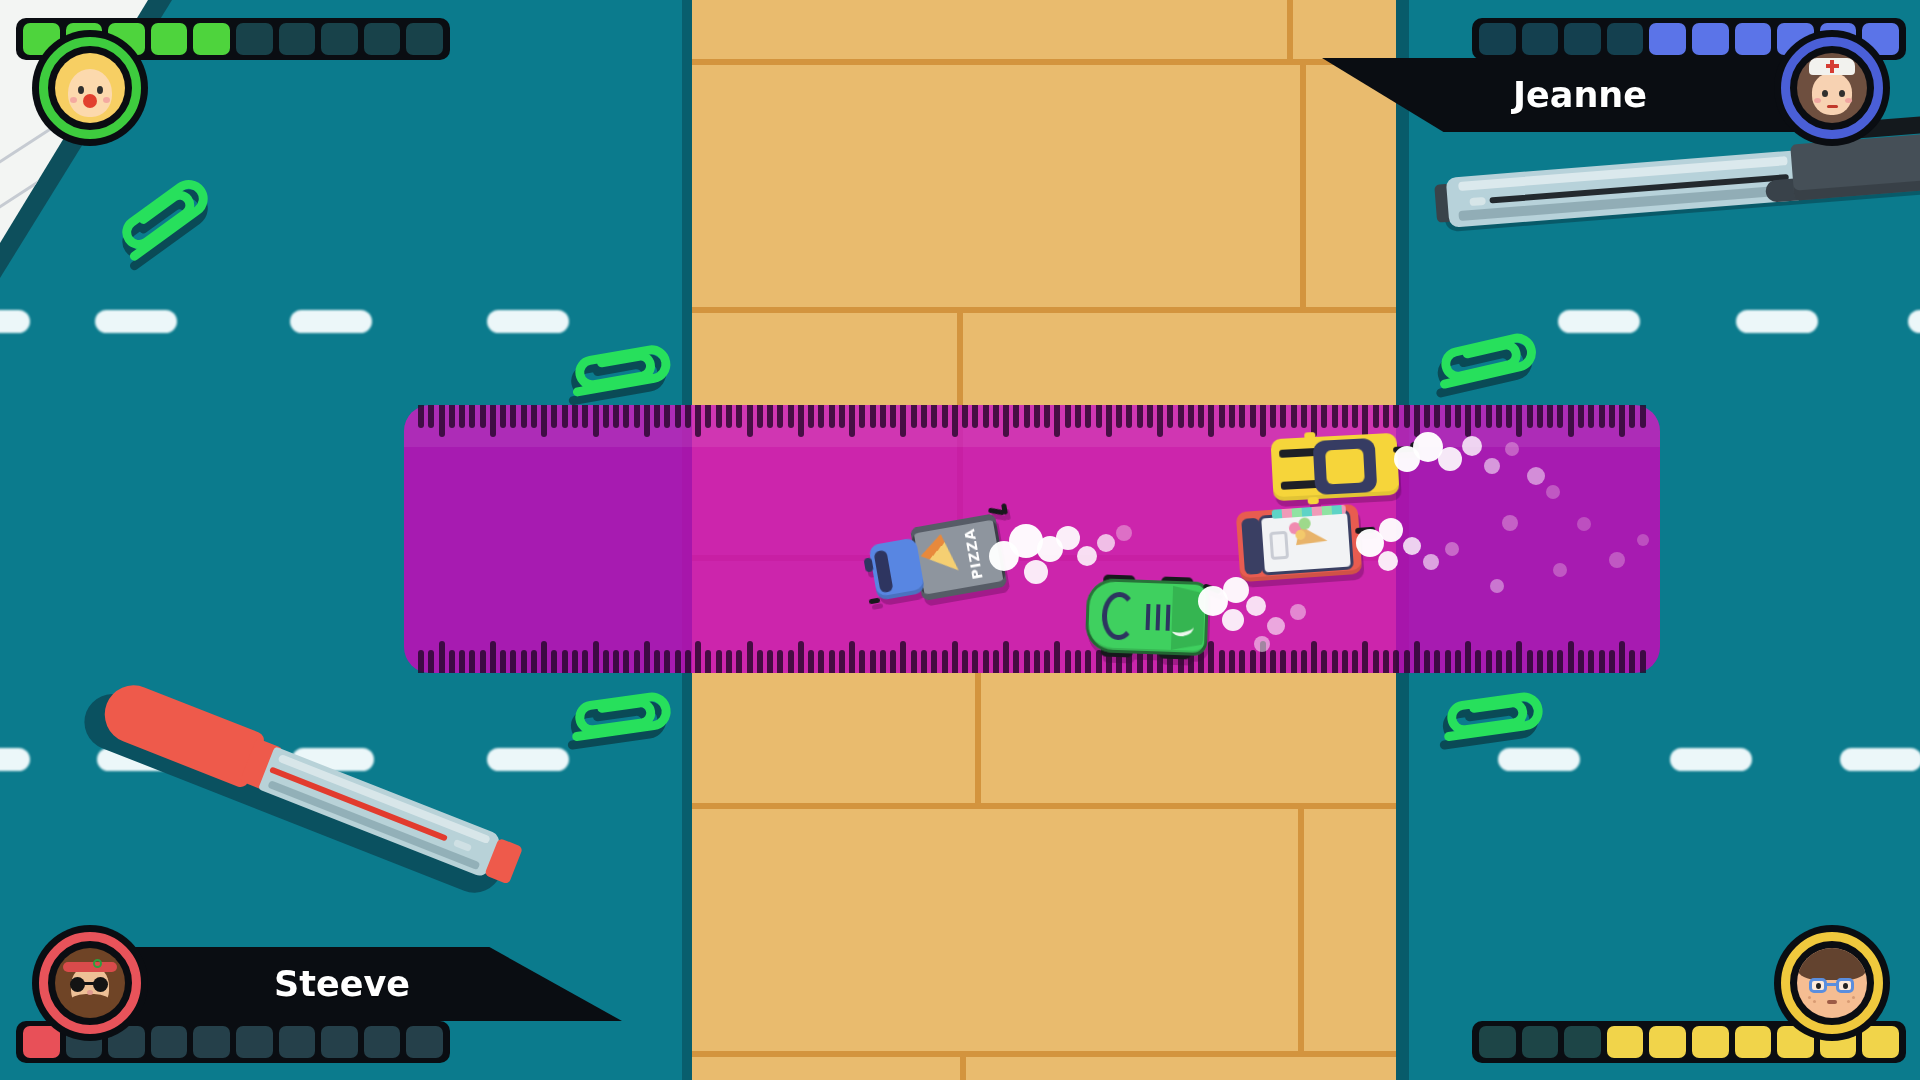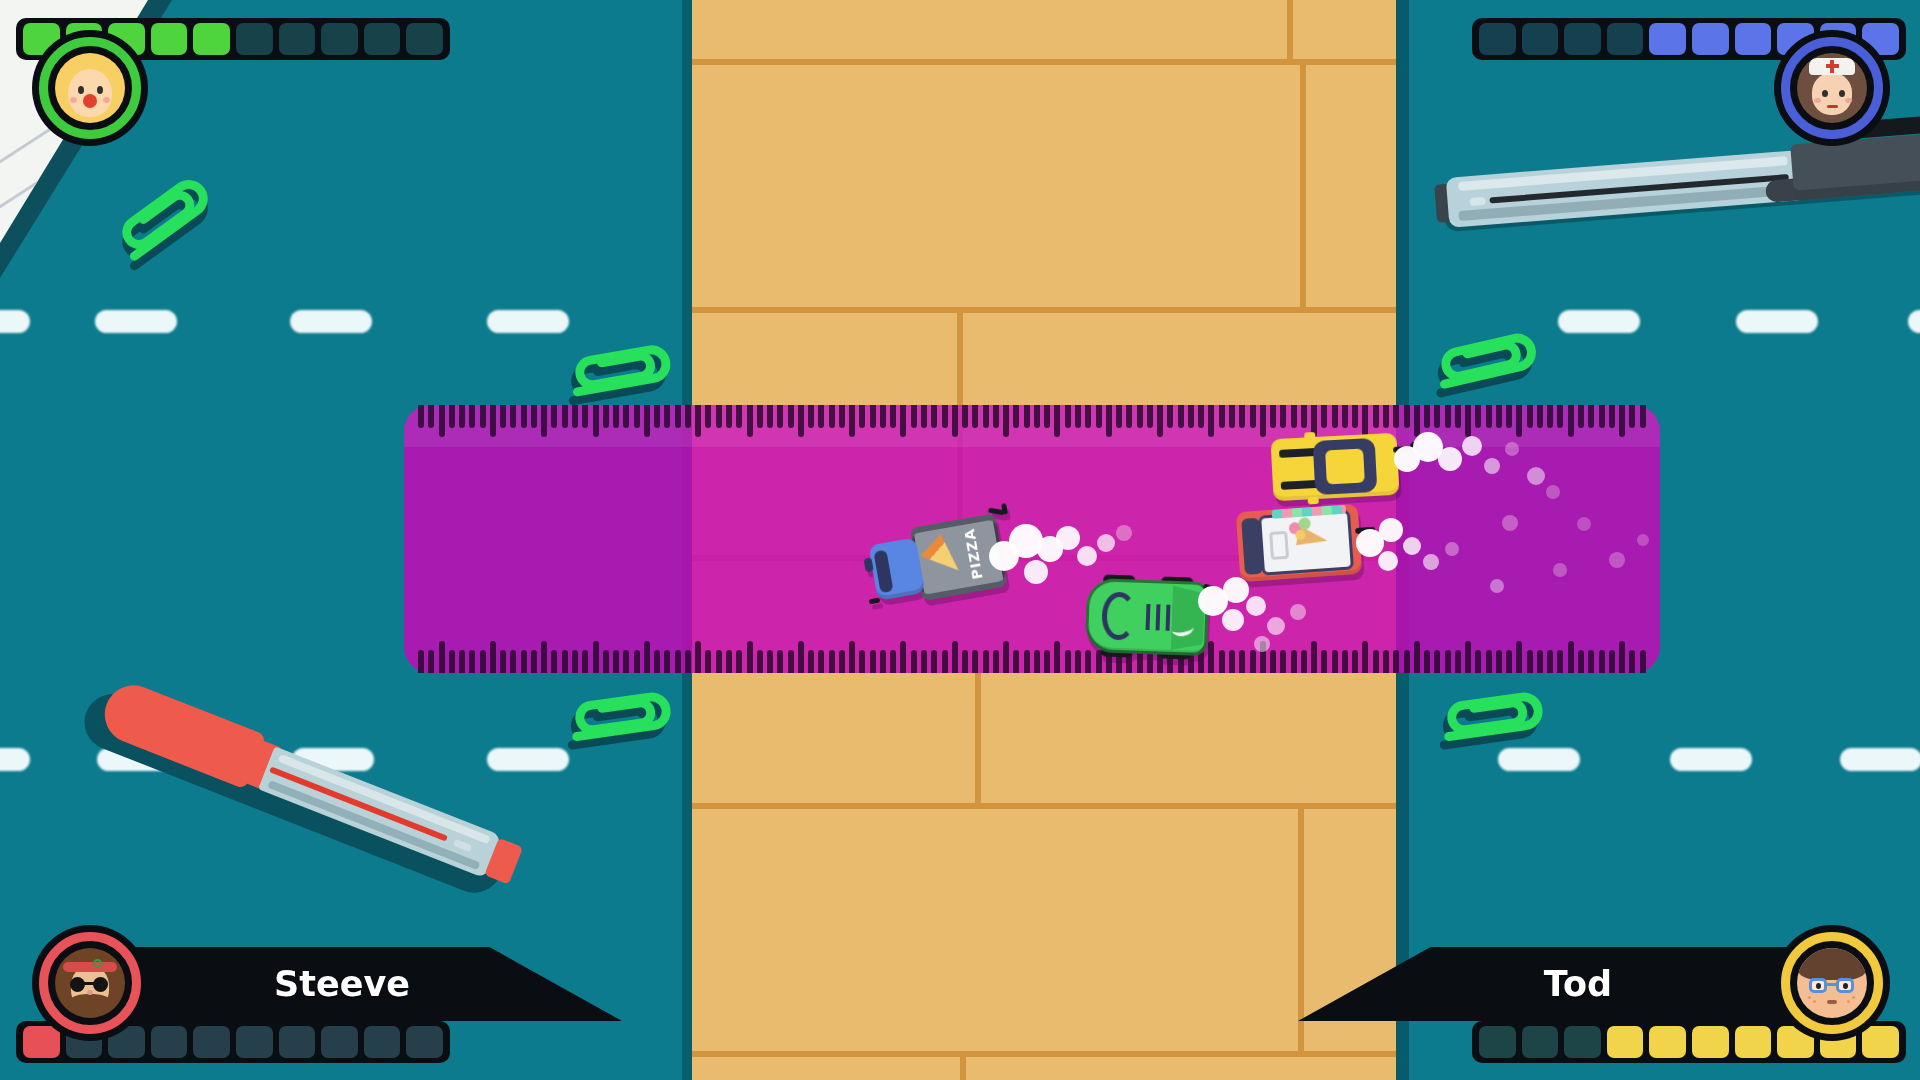--- a/index.html
+++ b/index.html
@@ -635,6 +635,9 @@
   </div>
 
   <div class="hud hud-tr">
+    <div class="plate">
+        <span class="pname">Jeanne</span>
+      </div>
     <div class="bar">
         <span class="segments" style="display:contents"><div class="seg" style="background: rgb(20, 64, 79);"></div><div class="seg" style="background: rgb(20, 64, 79);"></div><div class="seg" style="background: rgb(20, 64, 79);"></div><div class="seg" style="background: rgb(20, 64, 79);"></div><div class="seg" style="background: rgb(91, 116, 232);"></div><div class="seg" style="background: rgb(91, 116, 232);"></div><div class="seg" style="background: rgb(91, 116, 232);"></div><div class="seg" style="background: rgb(91, 116, 232);"></div><div class="seg" style="background: rgb(91, 116, 232);"></div><div class="seg" style="background: rgb(91, 116, 232);"></div></span>
       </div>

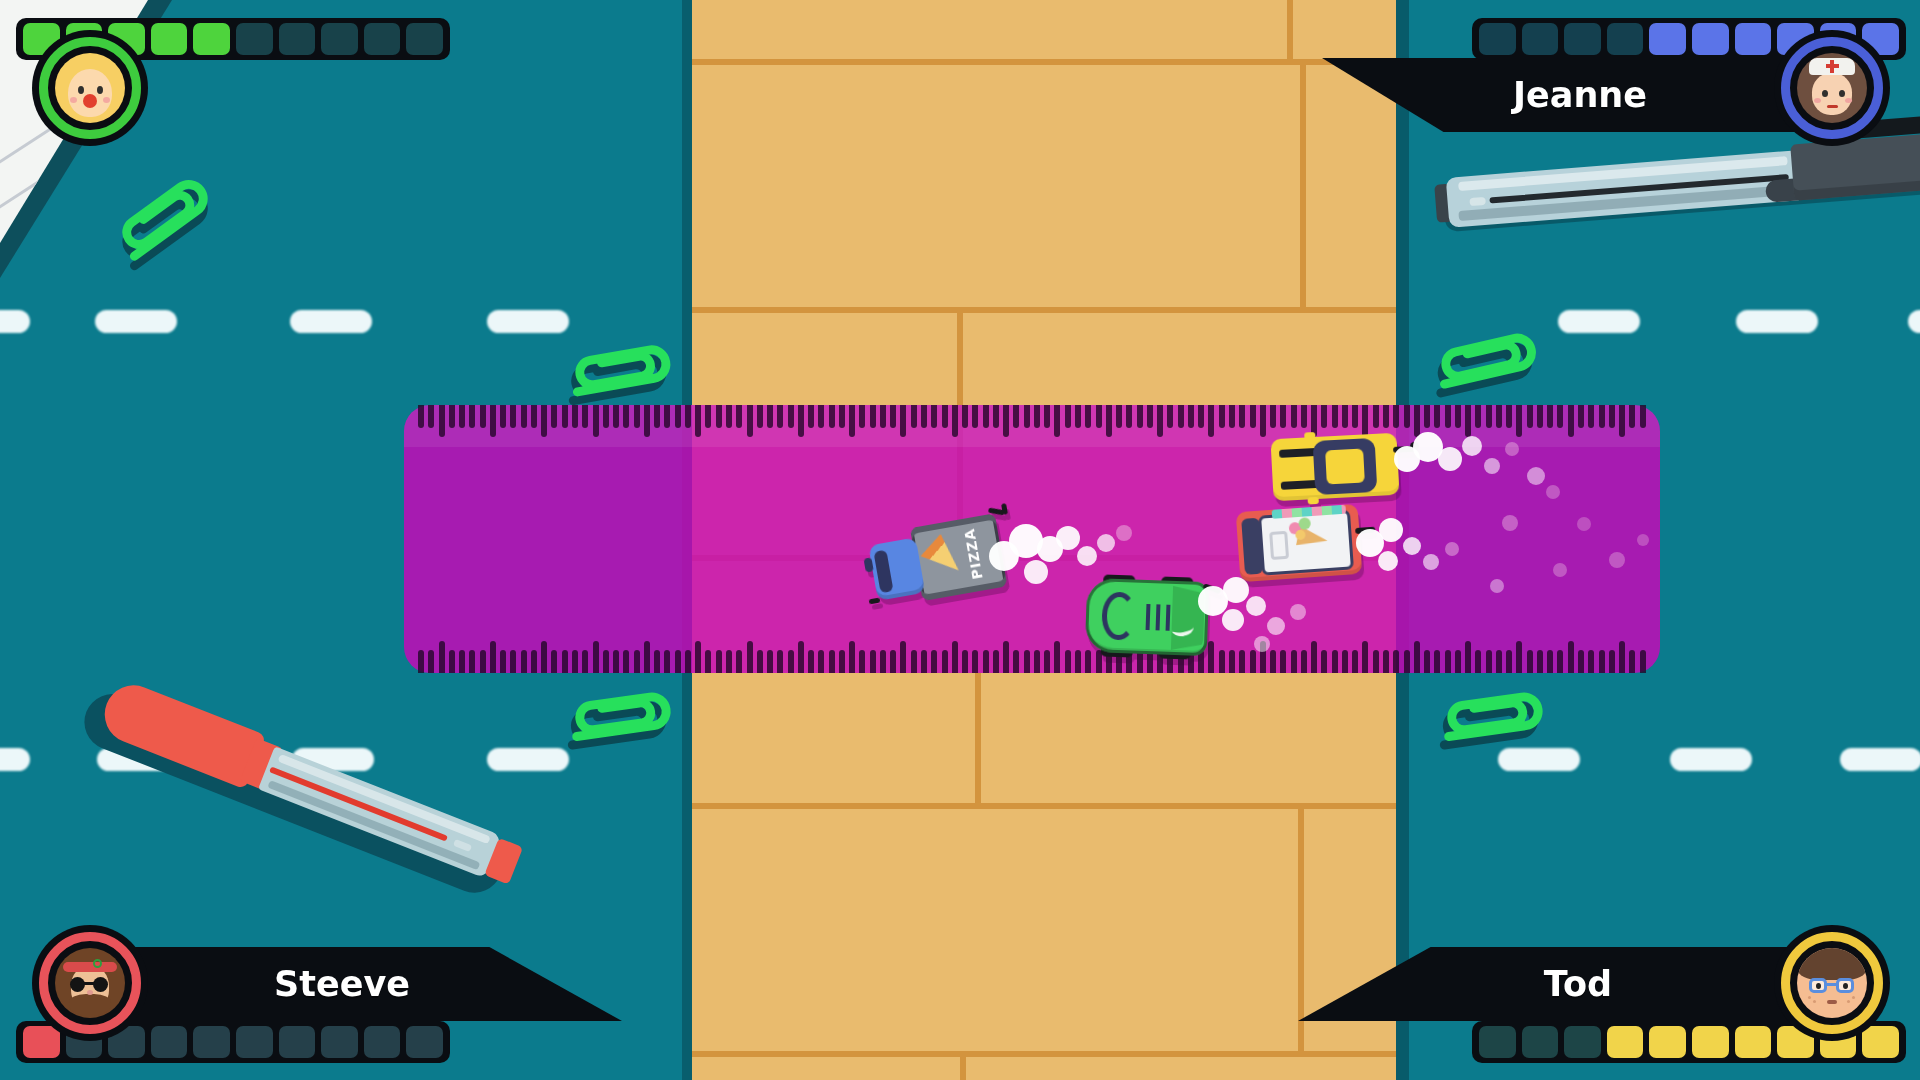--- a/index.html
+++ b/index.html
@@ -680,9 +680,6 @@
   </div>
 
   <div class="hud hud-br">
-    <div class="plate">
-        <span class="pname">Tod</span>
-      </div>
     <div class="bar">
         <span class="segments" style="display:contents"><div class="seg" style="background: rgb(29, 69, 71);"></div><div class="seg" style="background: rgb(29, 69, 71);"></div><div class="seg" style="background: rgb(29, 69, 71);"></div><div class="seg" style="background: rgb(241, 212, 74);"></div><div class="seg" style="background: rgb(241, 212, 74);"></div><div class="seg" style="background: rgb(241, 212, 74);"></div><div class="seg" style="background: rgb(241, 212, 74);"></div><div class="seg" style="background: rgb(241, 212, 74);"></div><div class="seg" style="background: rgb(241, 212, 74);"></div><div class="seg" style="background: rgb(241, 212, 74);"></div></span>
       </div>

